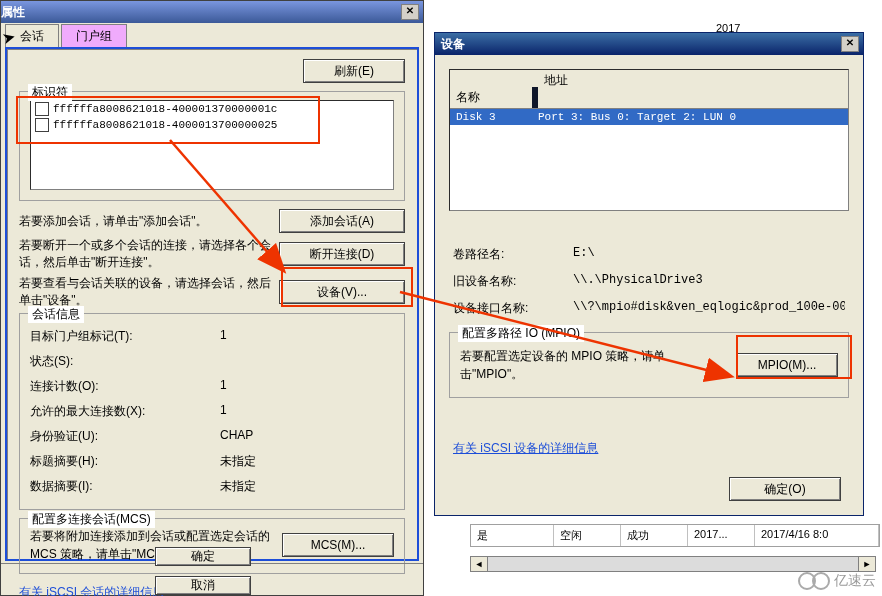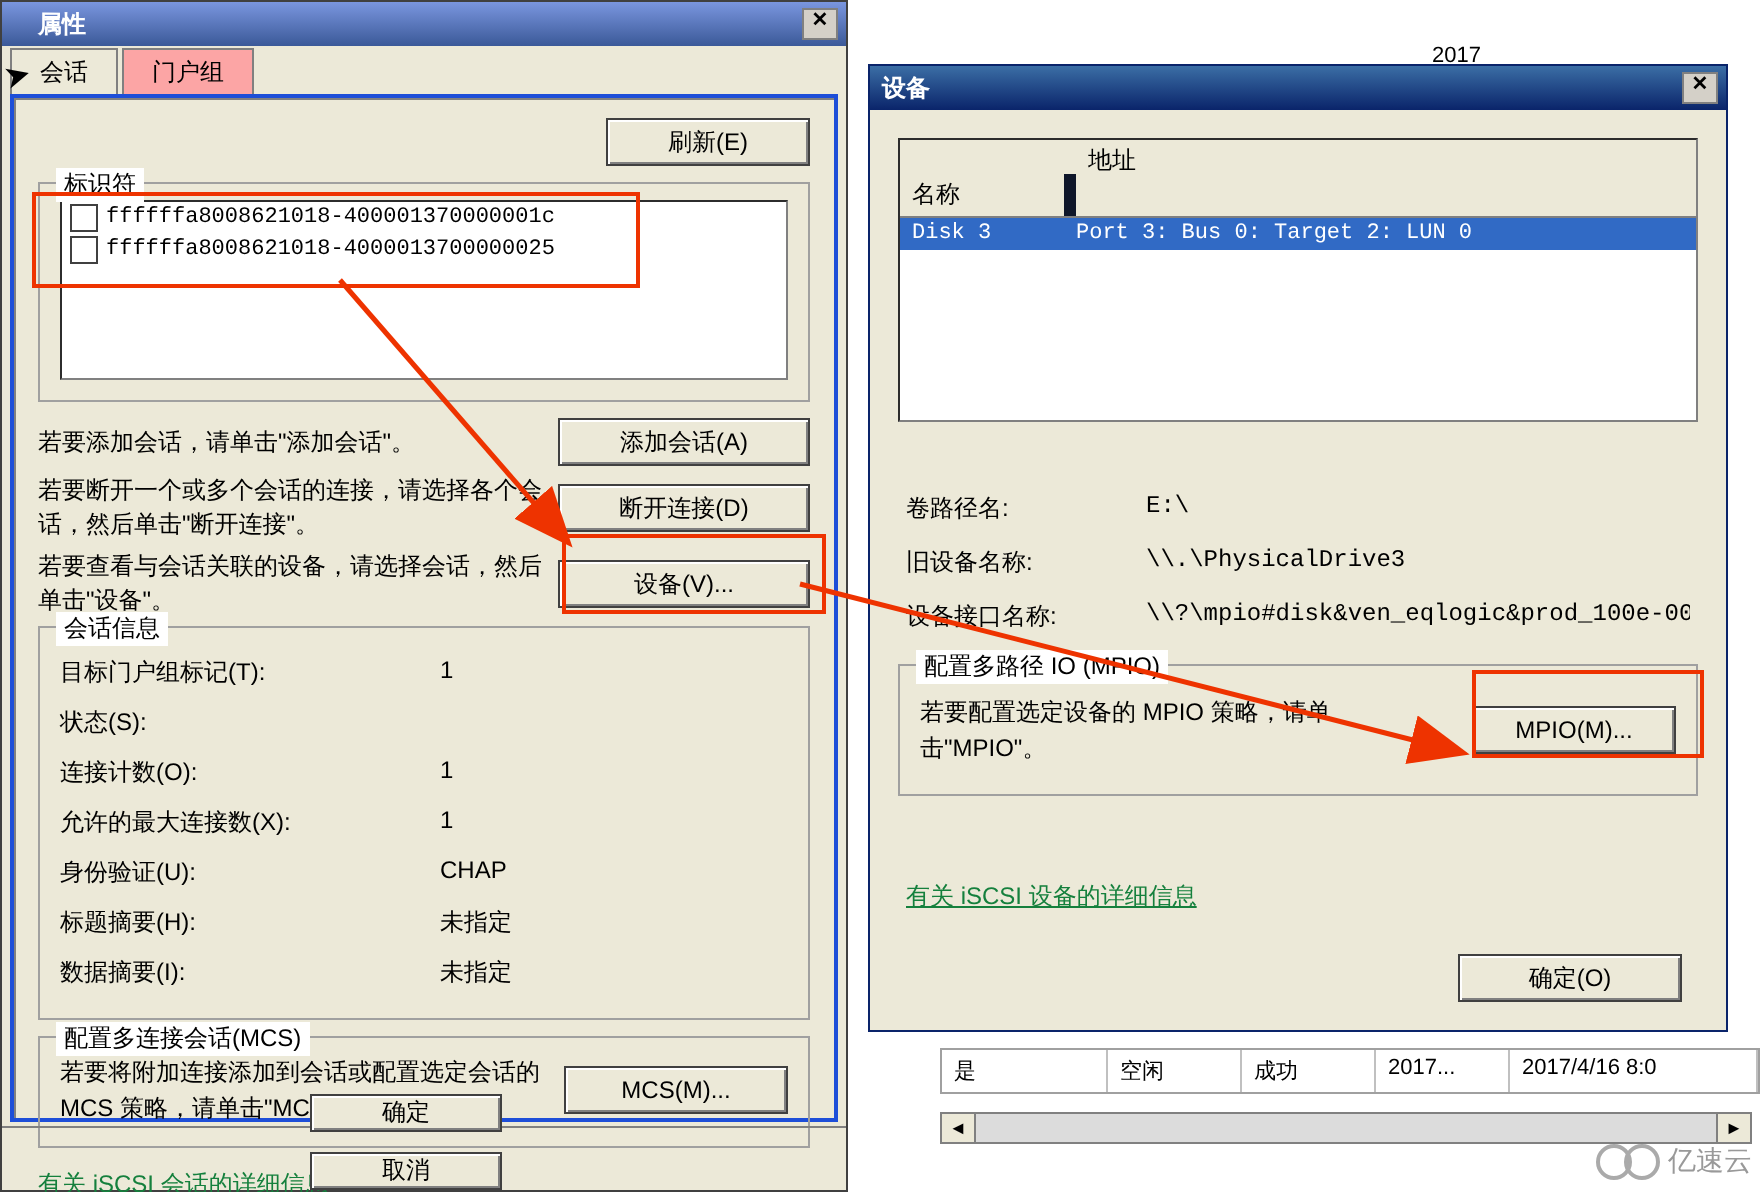--- a/index.html
+++ b/index.html
@@ -33,7 +33,7 @@
     color: #fff;
     display: flex;
     align-items: center;
-    padding: 0 4px 0 18px;
+    padding: 0 4px 0 0;
     font-weight: bold;
     font-size: 12px;
   }

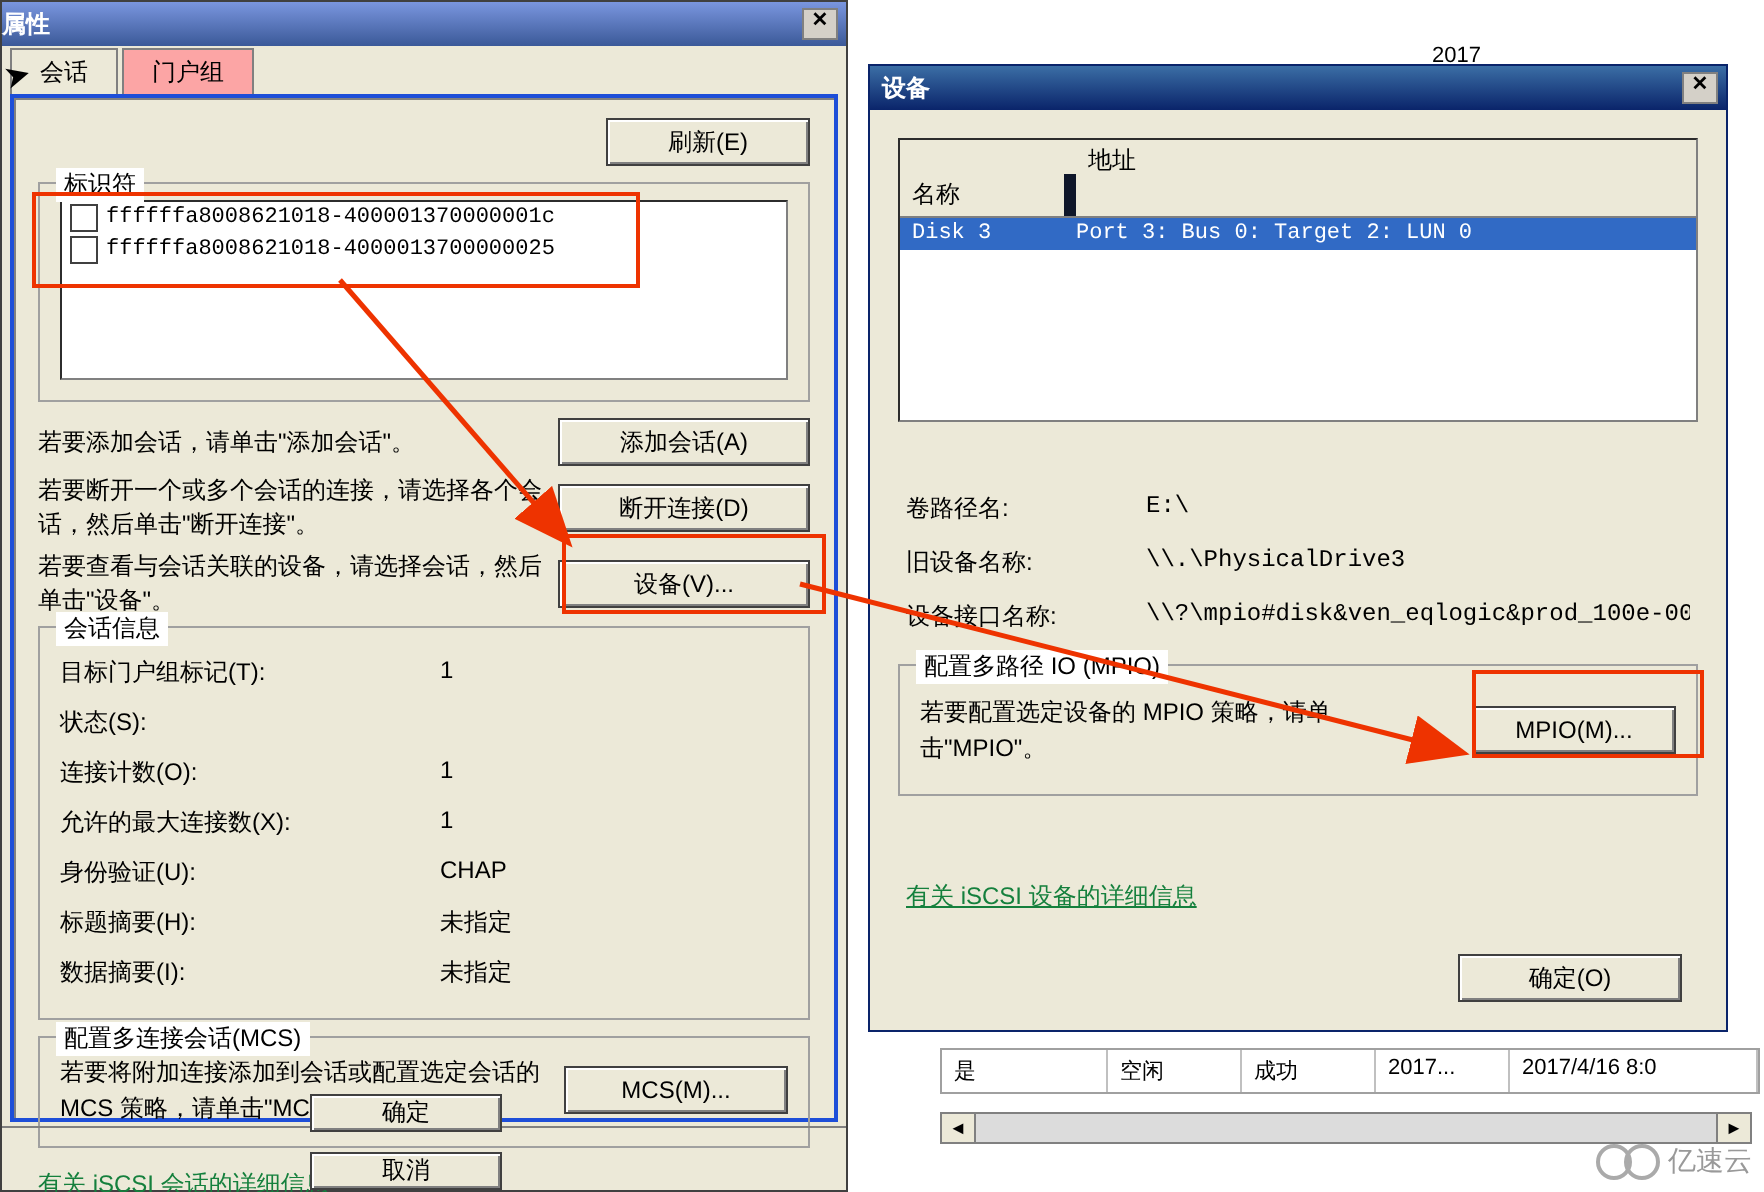--- a/index.html
+++ b/index.html
@@ -57,7 +57,7 @@
     padding: 3px 14px;
     border: 1px solid #808080;
     border-bottom: none;
-    background: #fca5a5;
+    background: #f0abfc;
     margin-right: 2px;
     position: relative;
     top: 1px;

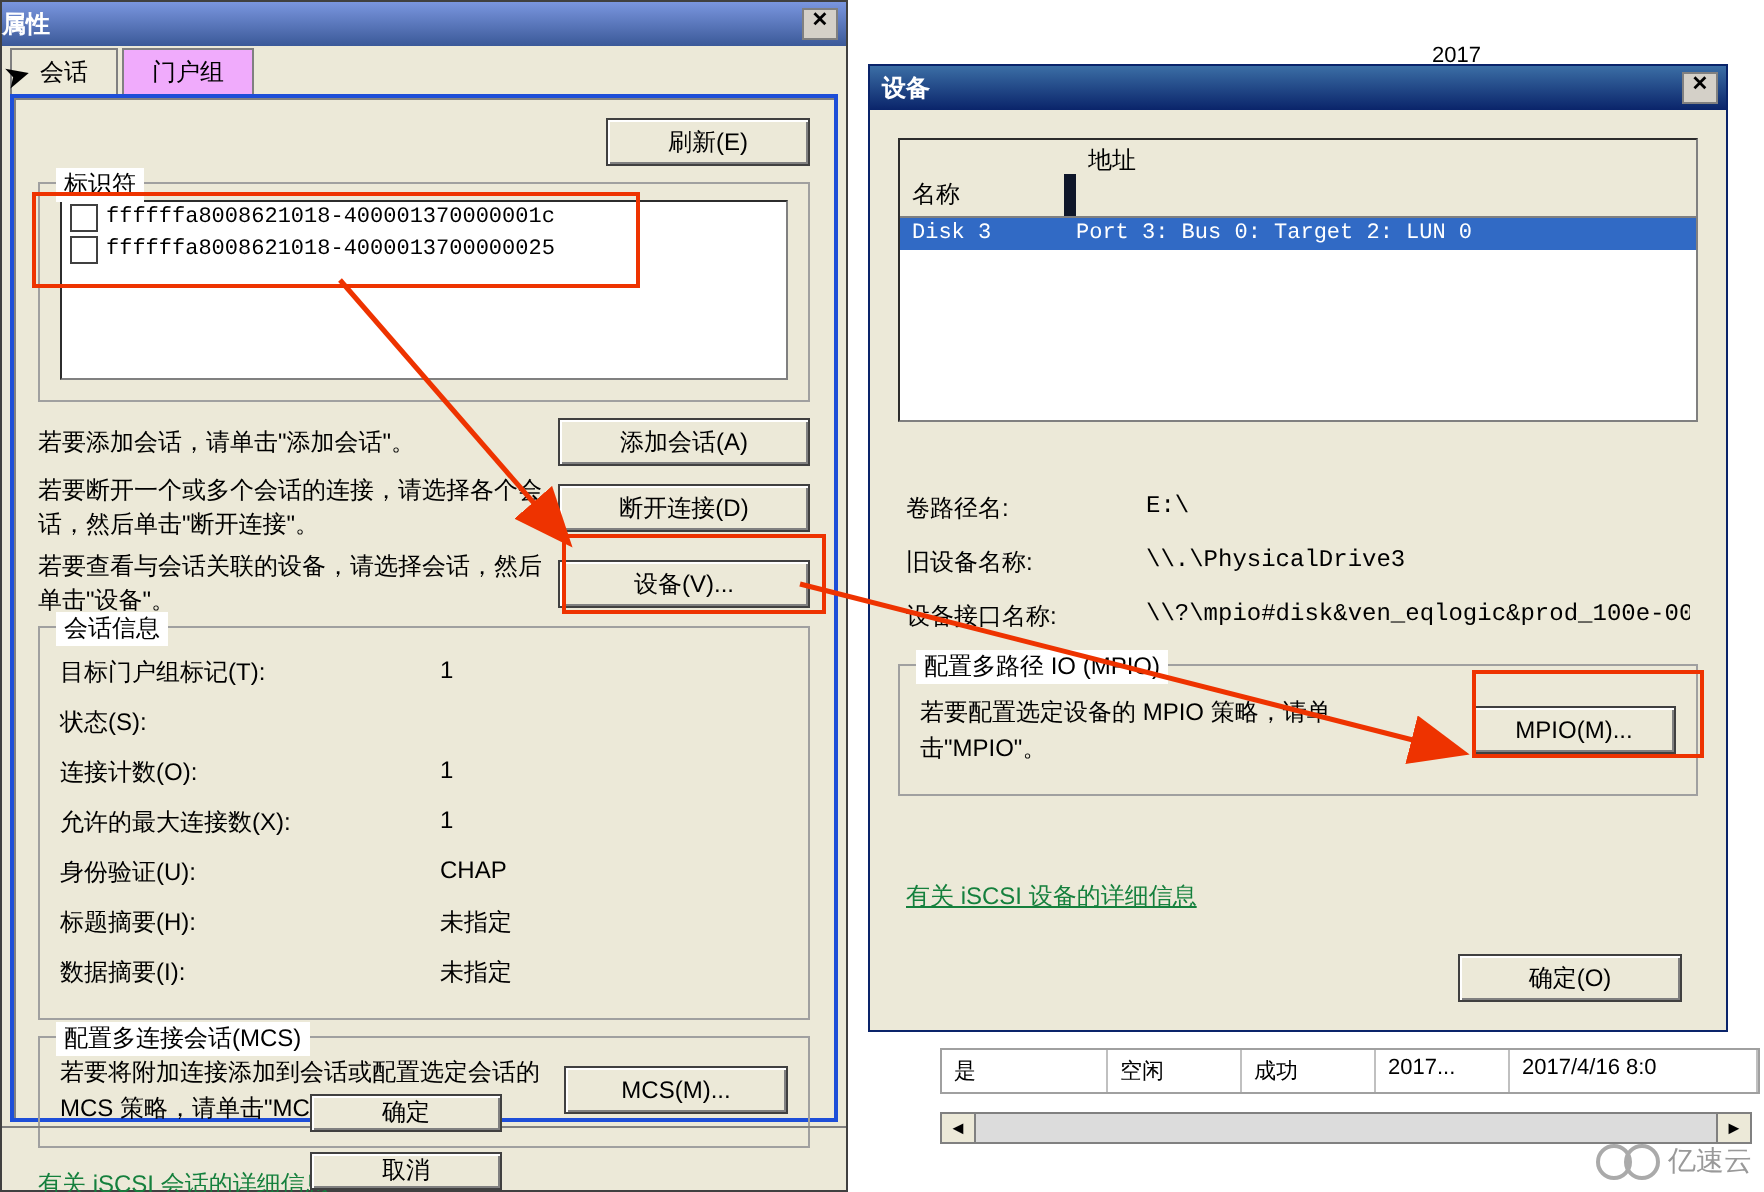--- a/index.html
+++ b/index.html
@@ -154,7 +154,7 @@
   .mcs-inner { display: flex; gap: 10px; align-items: center; }
   .mcs-inner .txt { flex: 1; line-height: 1.5; }
 
-  .link { color: #15803d; text-decoration: underline; cursor: pointer; }
+  .link { color: #1d4ed8; text-decoration: underline; cursor: pointer; }
 
   .dlg-footer-left {
     position: absolute;

